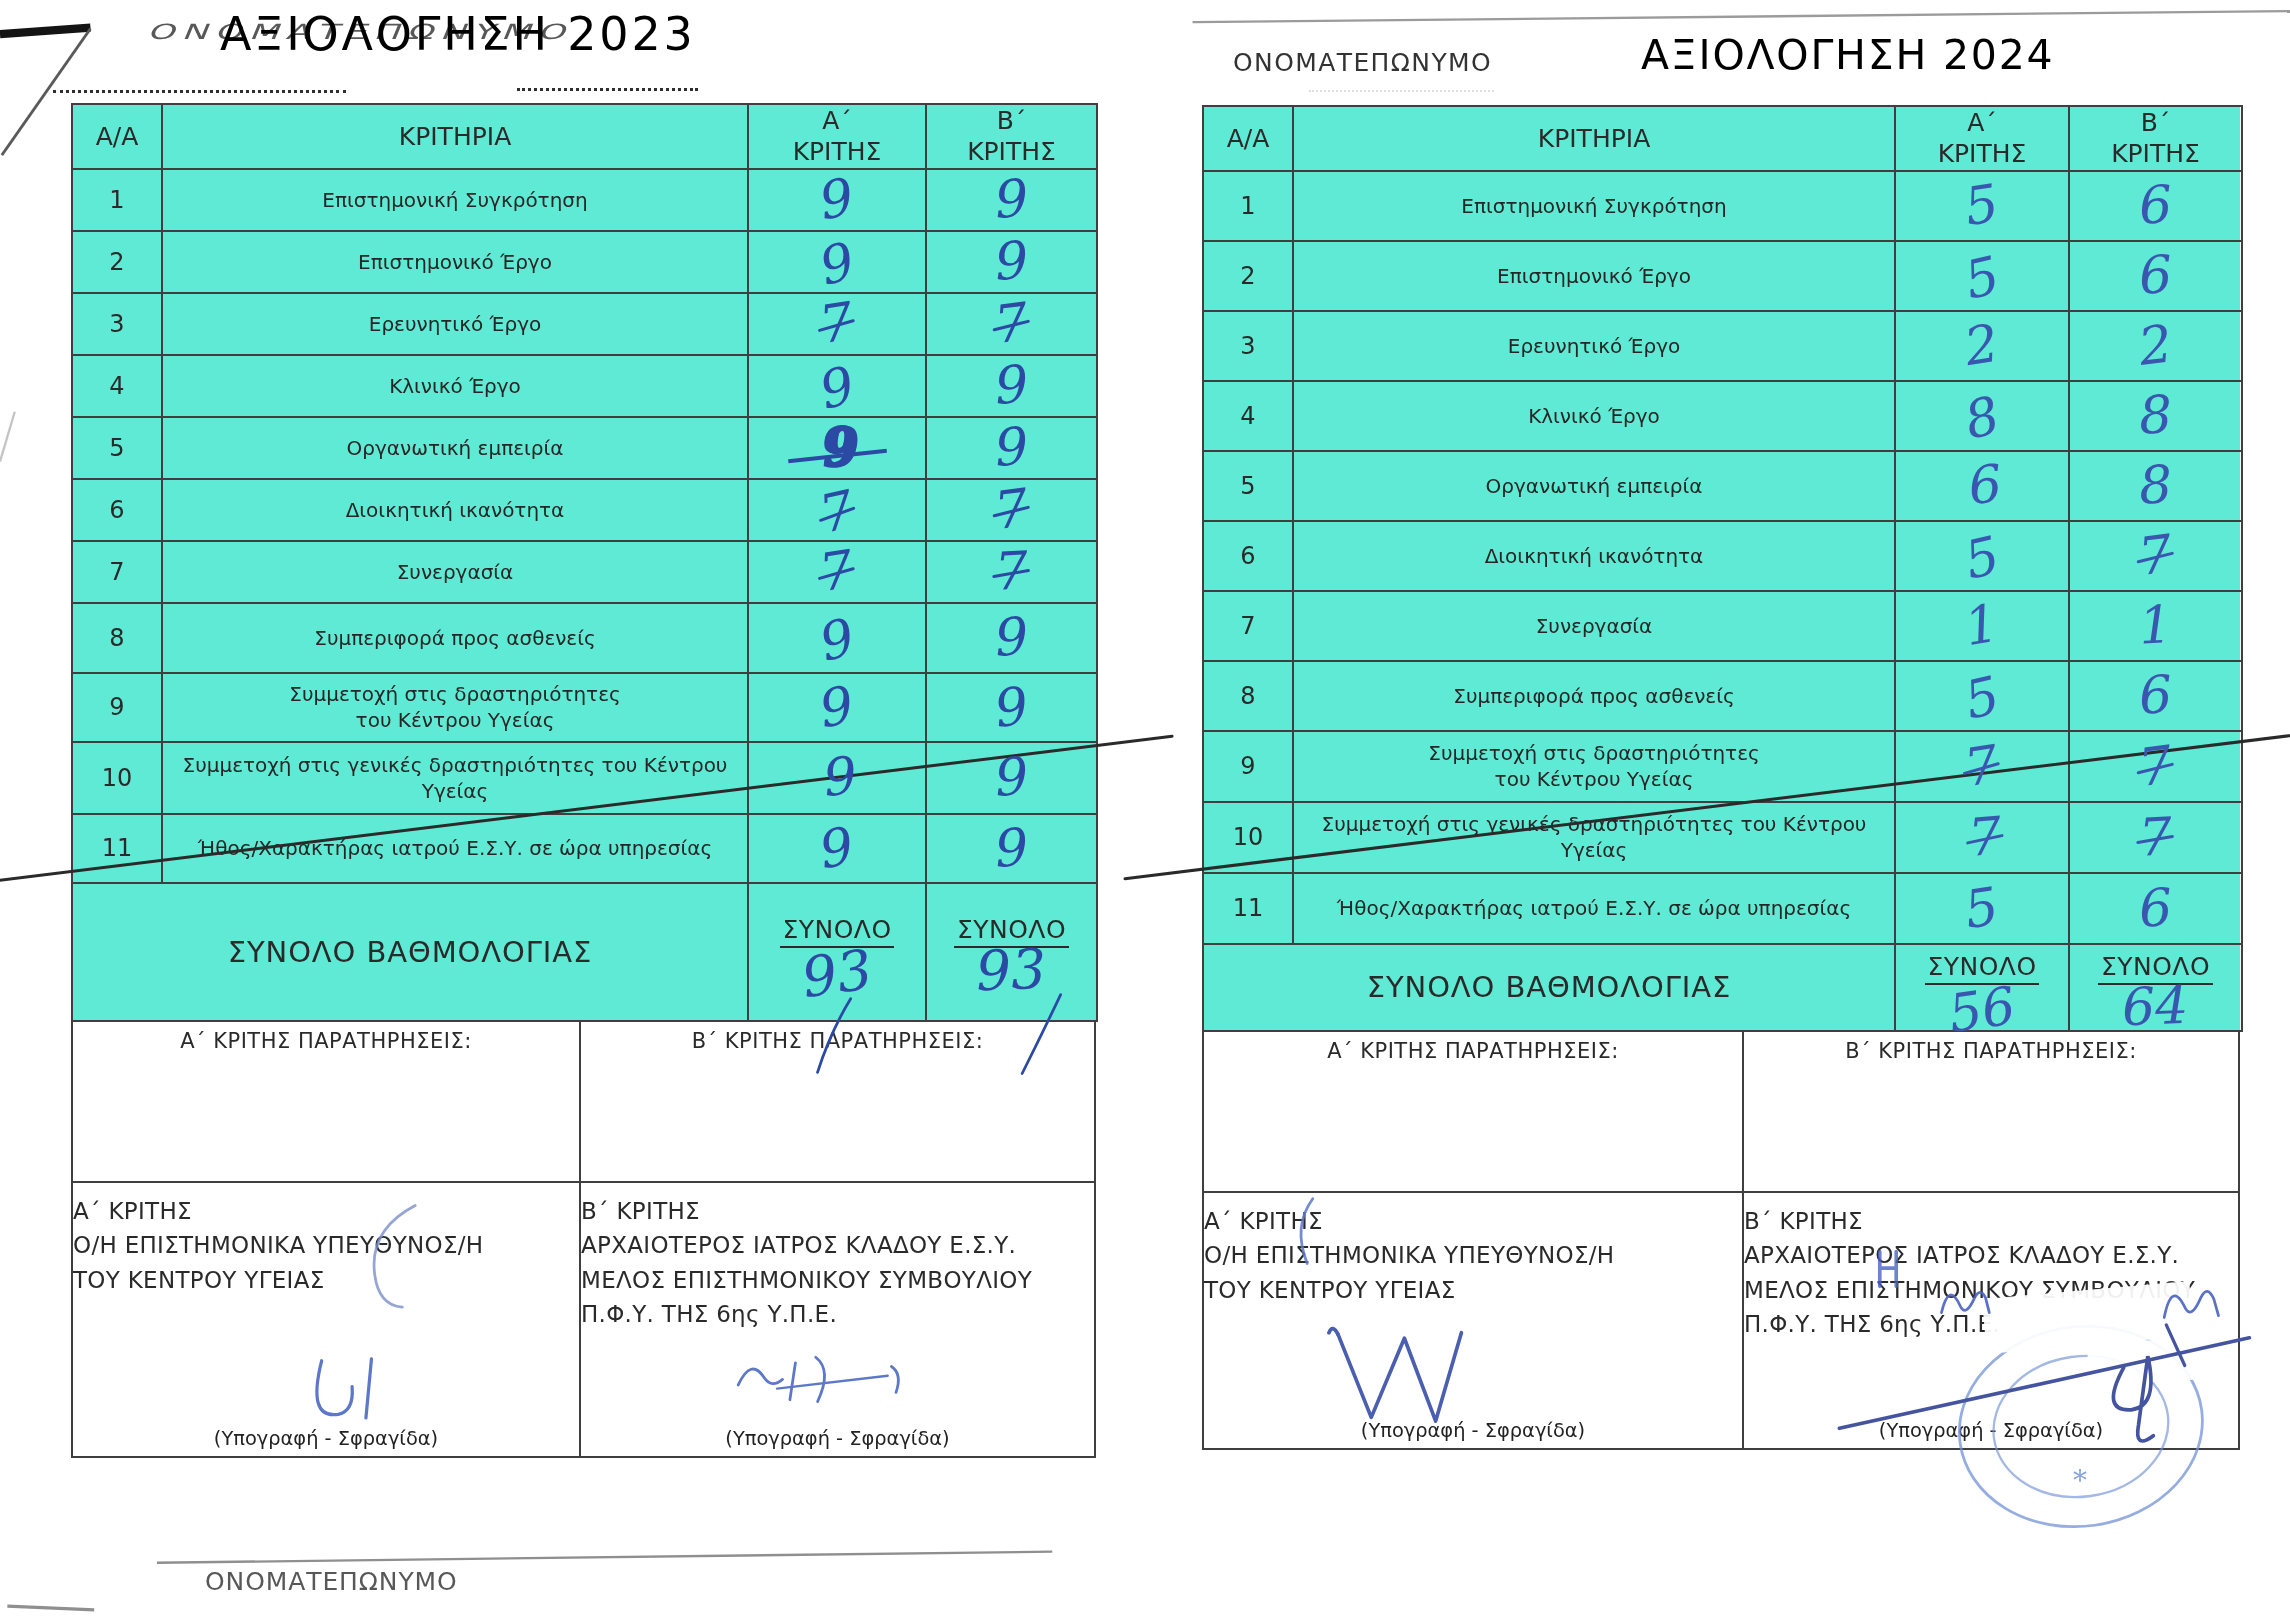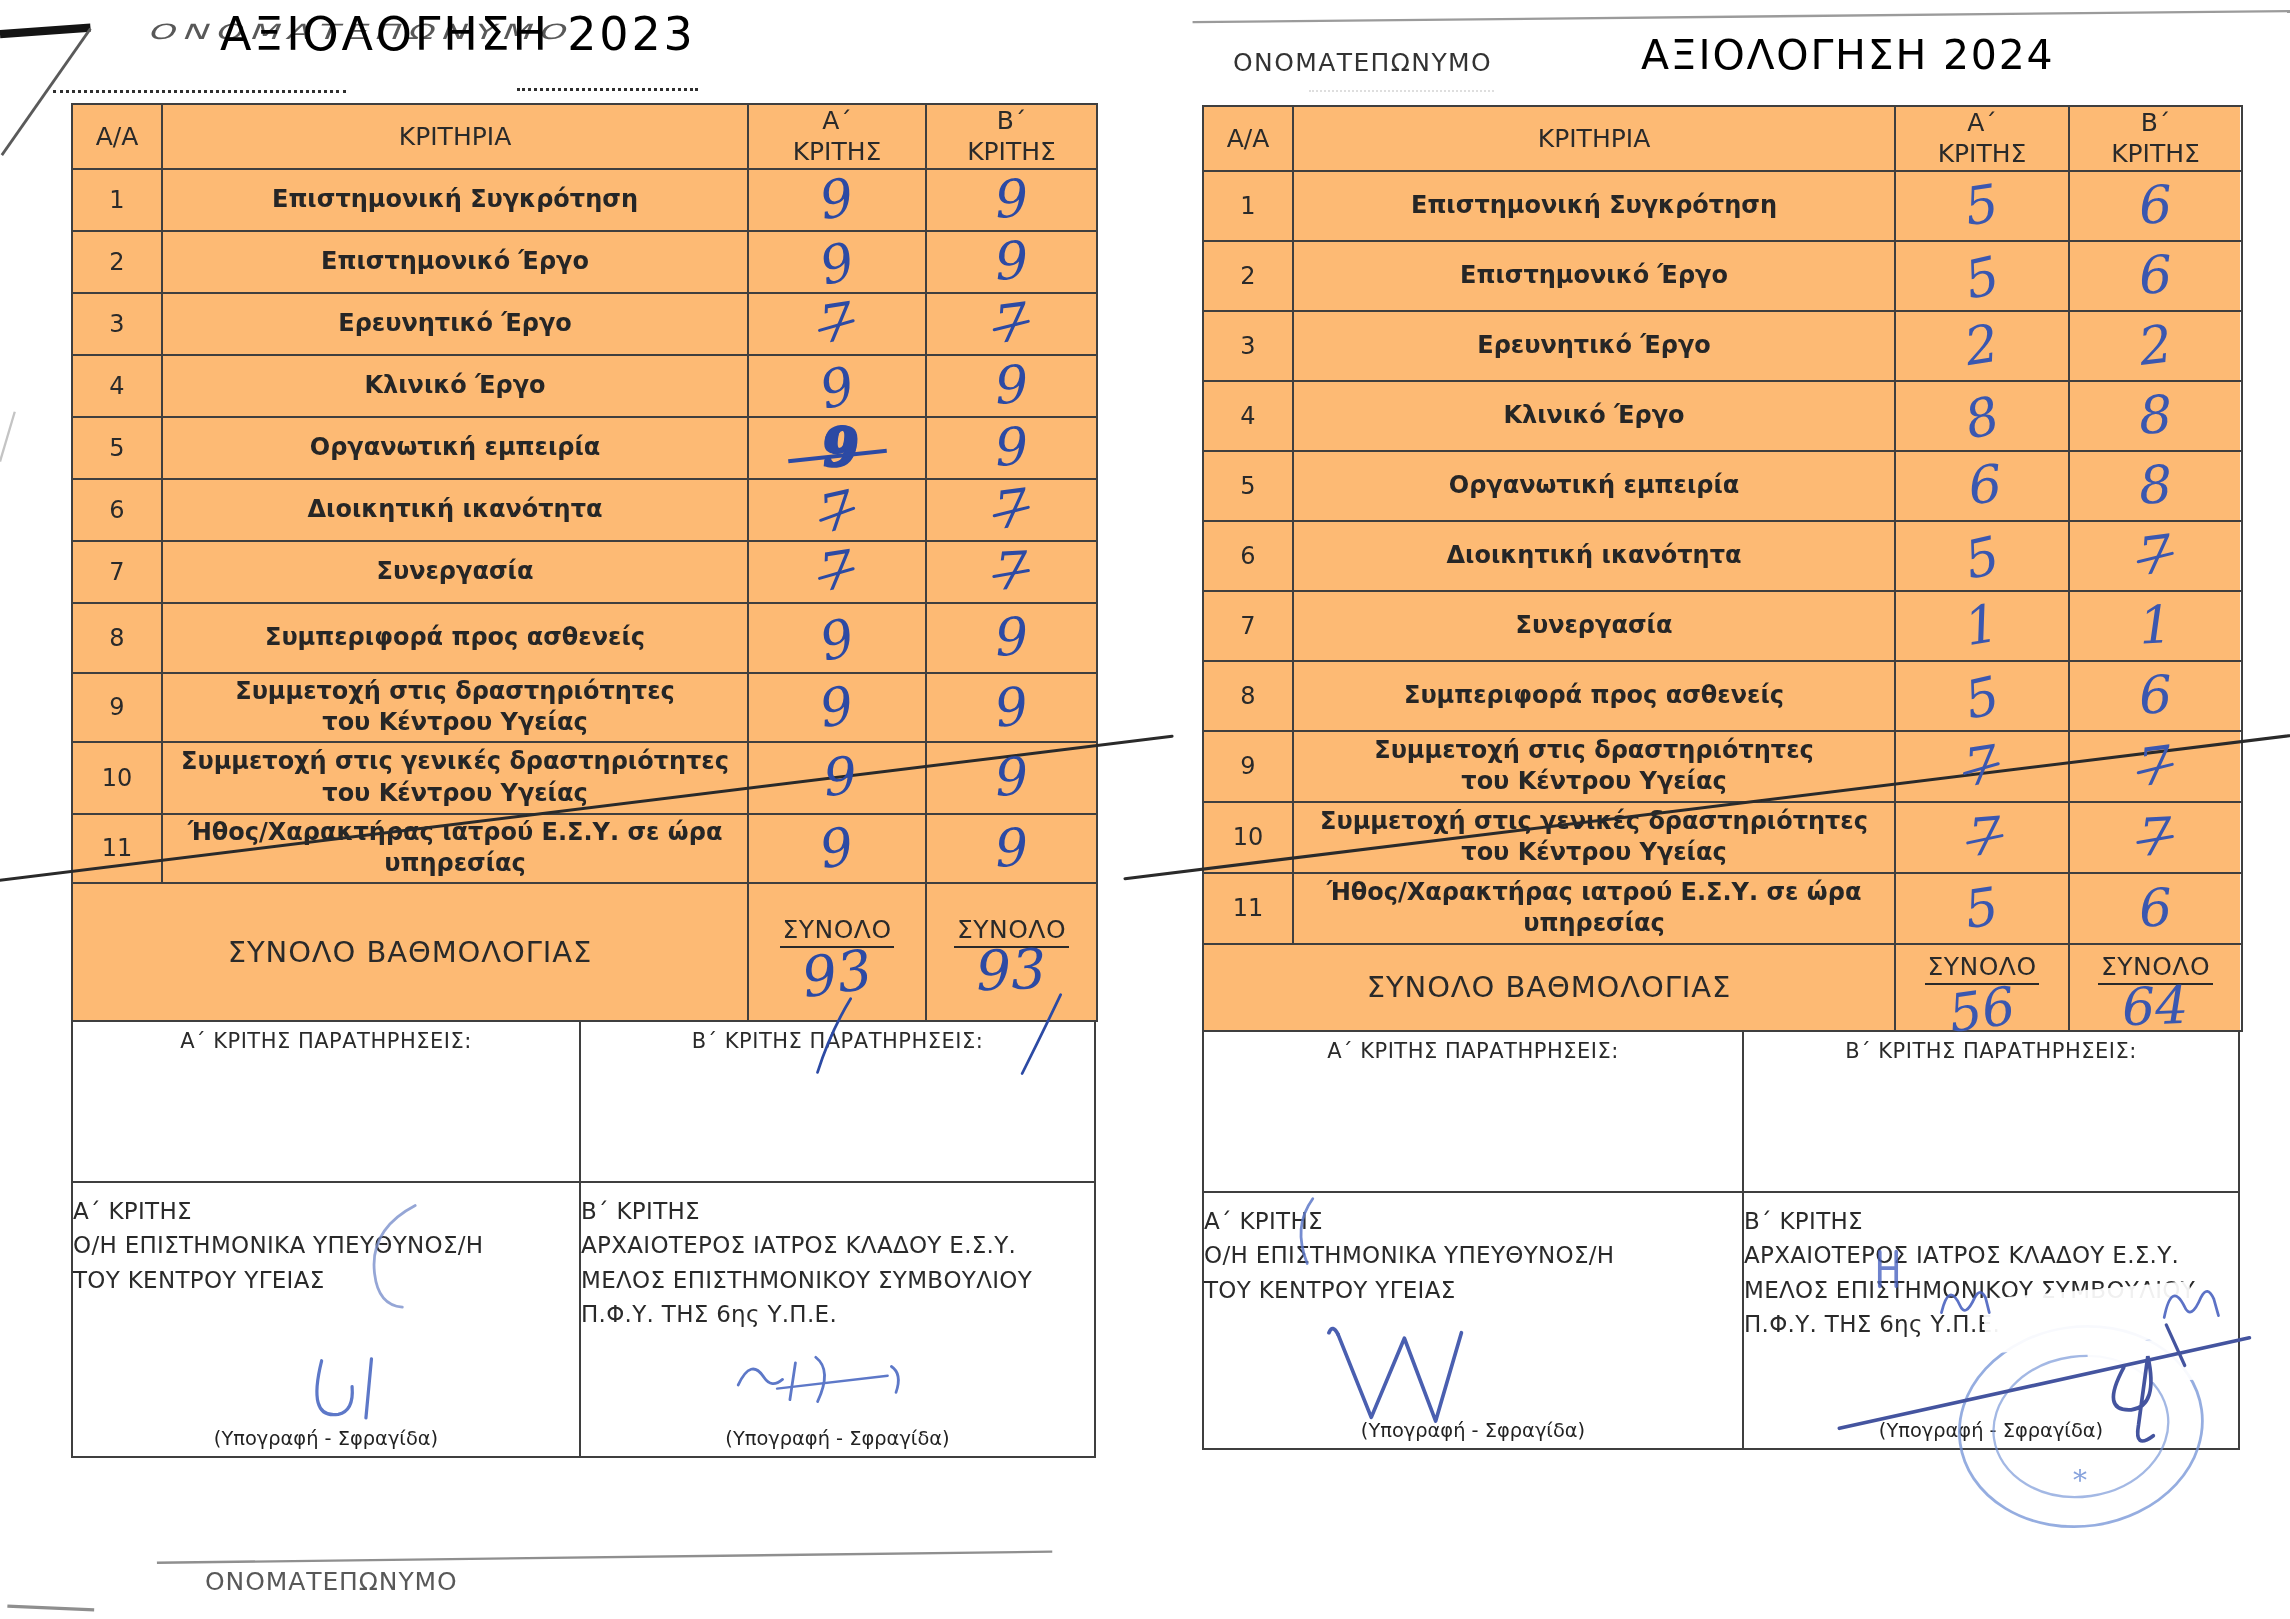--- a/index.html
+++ b/index.html
@@ -23,7 +23,7 @@
   .dotted2{position:absolute;left:517px;top:88px;width:181px;border-bottom:3.7px dotted #2f2f2f;z-index:6;}
   .dash-faint{position:absolute;left:1309px;top:90px;width:185px;border-bottom:2.8px dotted #c4c4c4;opacity:.55;z-index:6;}
   
-  .form{position:absolute;z-index:5;background:#fdba74;}
+  .form{position:absolute;z-index:5;background:#5eead4;}
   .f2023{left:71px;top:103px;width:1025px;}
   .f2024{left:1202px;top:105px;width:1038px;}
   table.eval{border-collapse:collapse;table-layout:fixed;width:100%;}

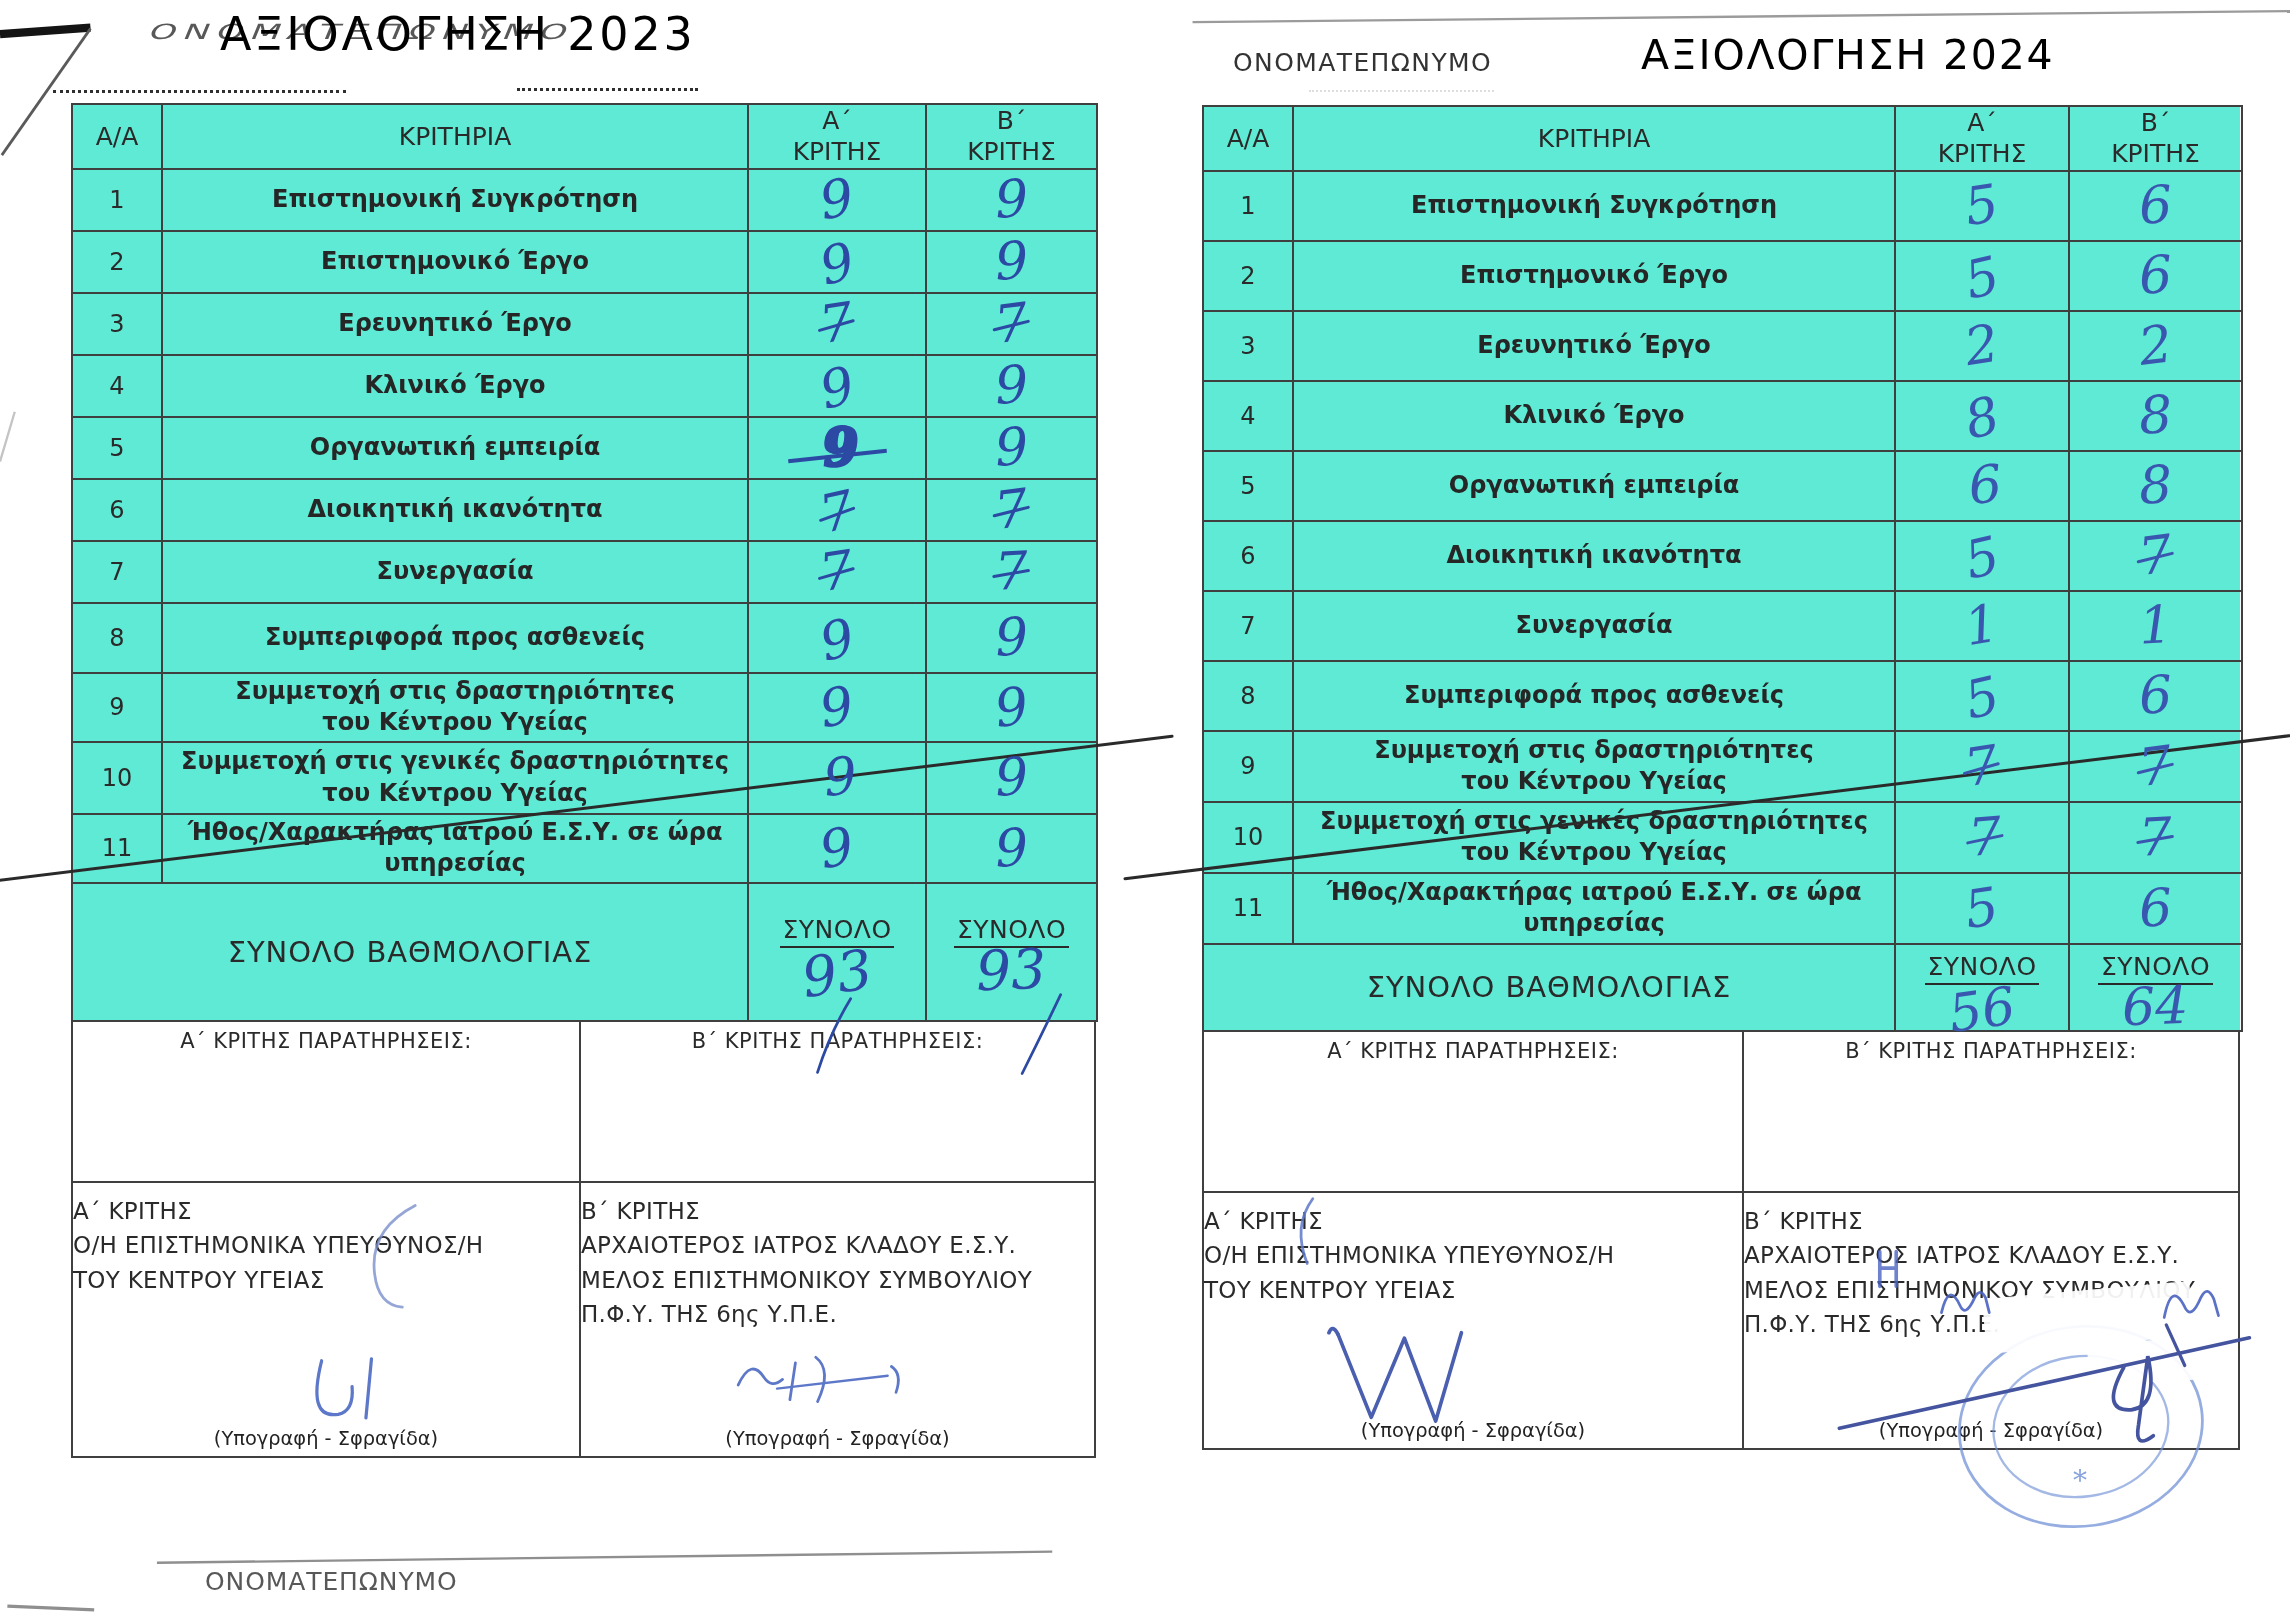--- a/index.html
+++ b/index.html
@@ -44,7 +44,7 @@
   .f2023 tr.total-row{height:138px;}
   .f2024 tr.total-row{height:76px;}
   td.c-num{font-size:24px;color:#2a2a2a;}
-  td.c-crit{font-size:24px;color:#262626;white-space:pre-line;line-height:1.3;font-weight:bold;}
+  td.c-crit{font-size:20px;color:#262626;white-space:pre-line;line-height:1.3;}
   
   .hw{
     font-family:"DejaVu Serif",serif;font-style:italic;line-height:.9;display:inline-block;

